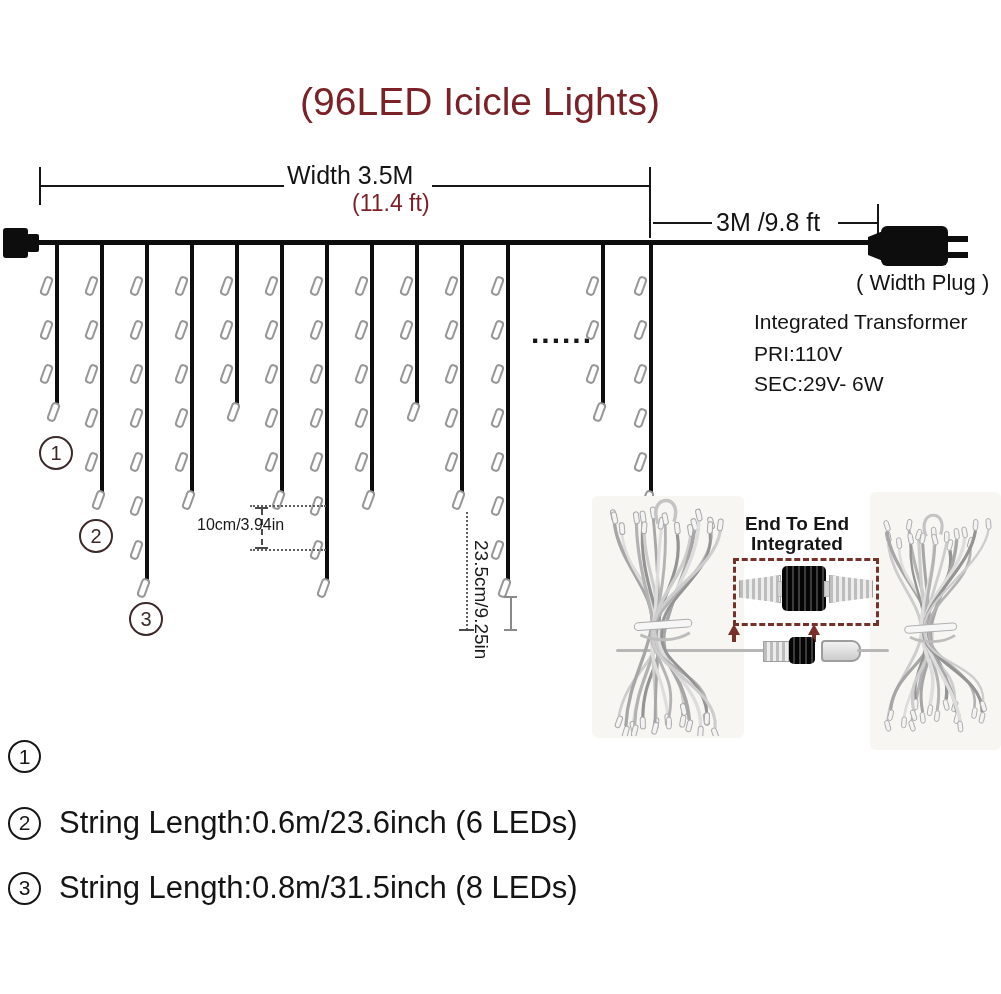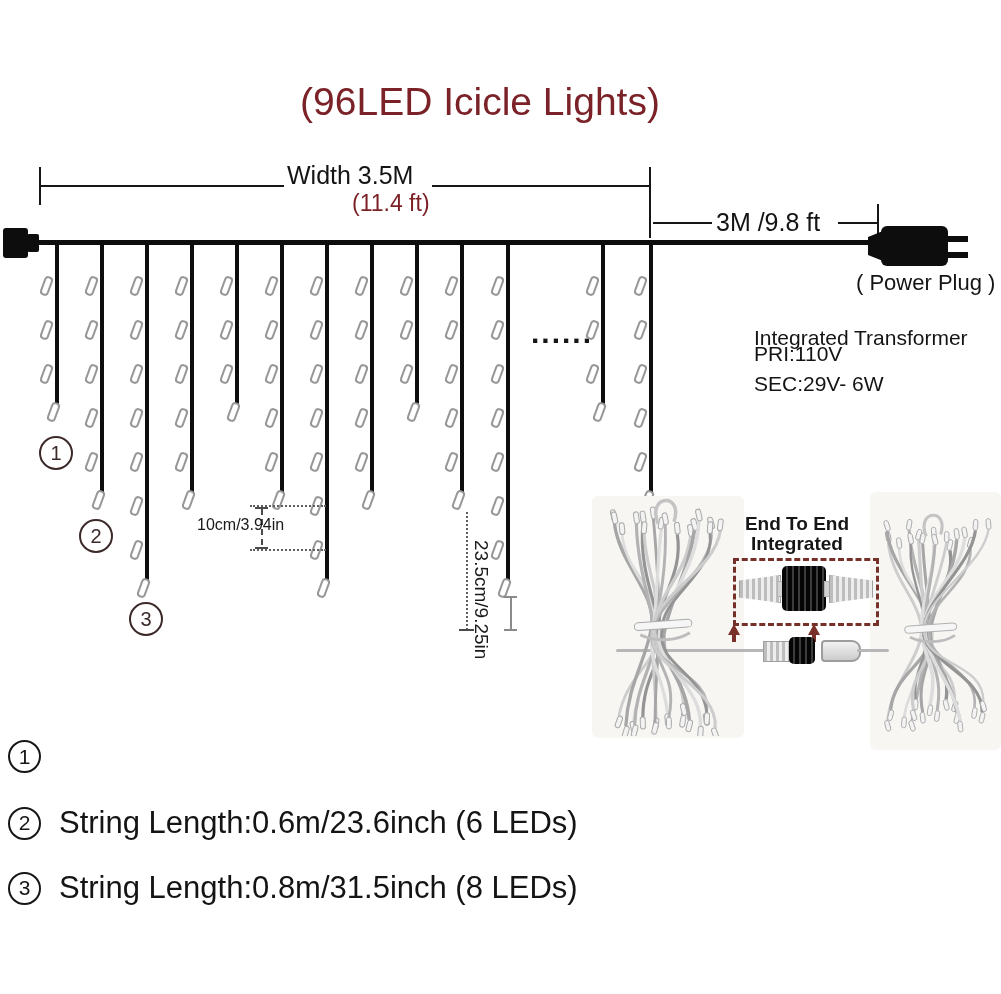--- a/index.html
+++ b/index.html
@@ -78,7 +78,7 @@
     <rect x="79" y="12" width="21" height="6" fill="#0d0d0d"></rect>
     <rect x="79" y="28" width="21" height="6" fill="#0d0d0d"></rect>
   </svg>
-  <div class="abs spec" style="top:270px;left:856px;font-size:22px;">( Power Plug )</div>
+  <div class="abs spec" style="top:270px;left:856px;font-size:22px;">( Width Plug )</div>
 
   <div class="abs dots" style="top:316px;left:531px;">......</div>
 

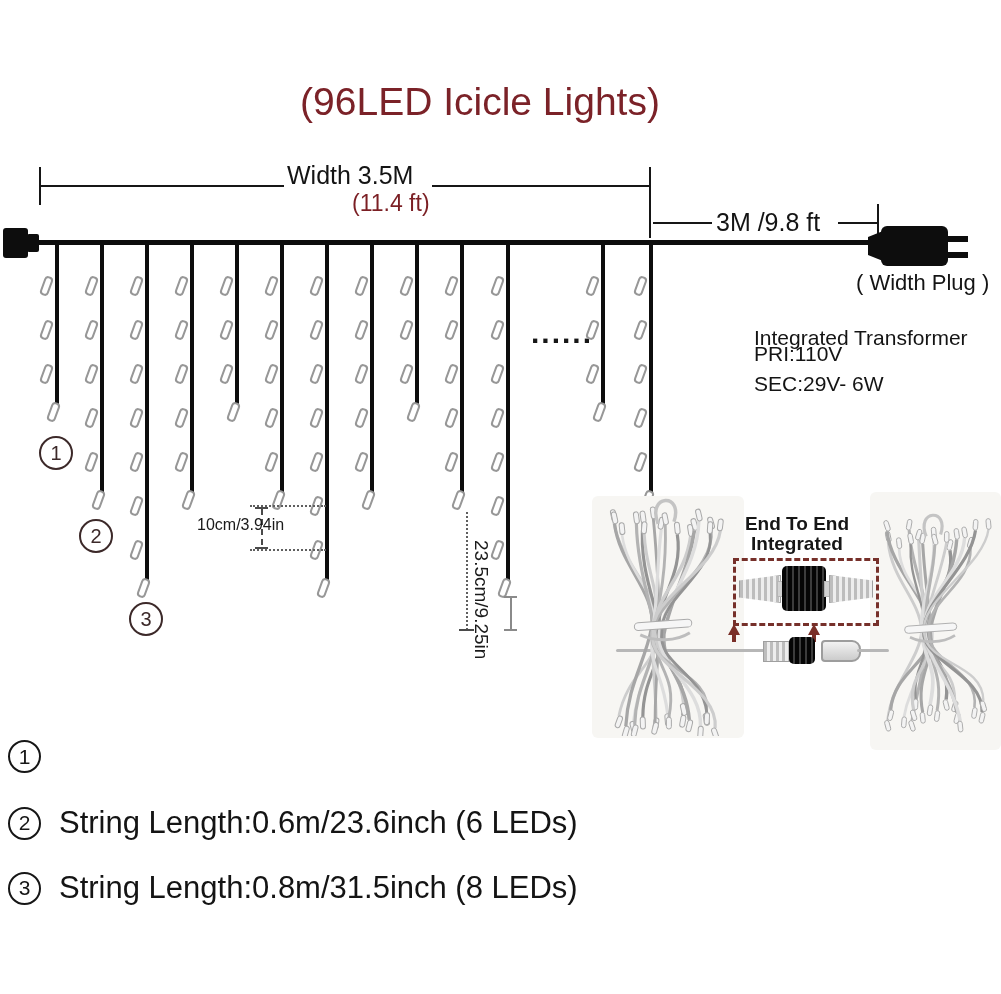--- a/index.html
+++ b/index.html
@@ -82,7 +82,7 @@
 
   <div class="abs dots" style="top:316px;left:531px;">......</div>
 
-  <div class="abs spec" style="top:326px;left:754px;">Integrated Transformer</div>
+  <div class="abs spec" style="top:310px;left:754px;">Integrated Transformer</div>
   <div class="abs spec" style="top:342px;left:754px;">PRI:110V</div>
   <div class="abs spec" style="top:372px;left:754px;">SEC:29V- 6W</div>
 

